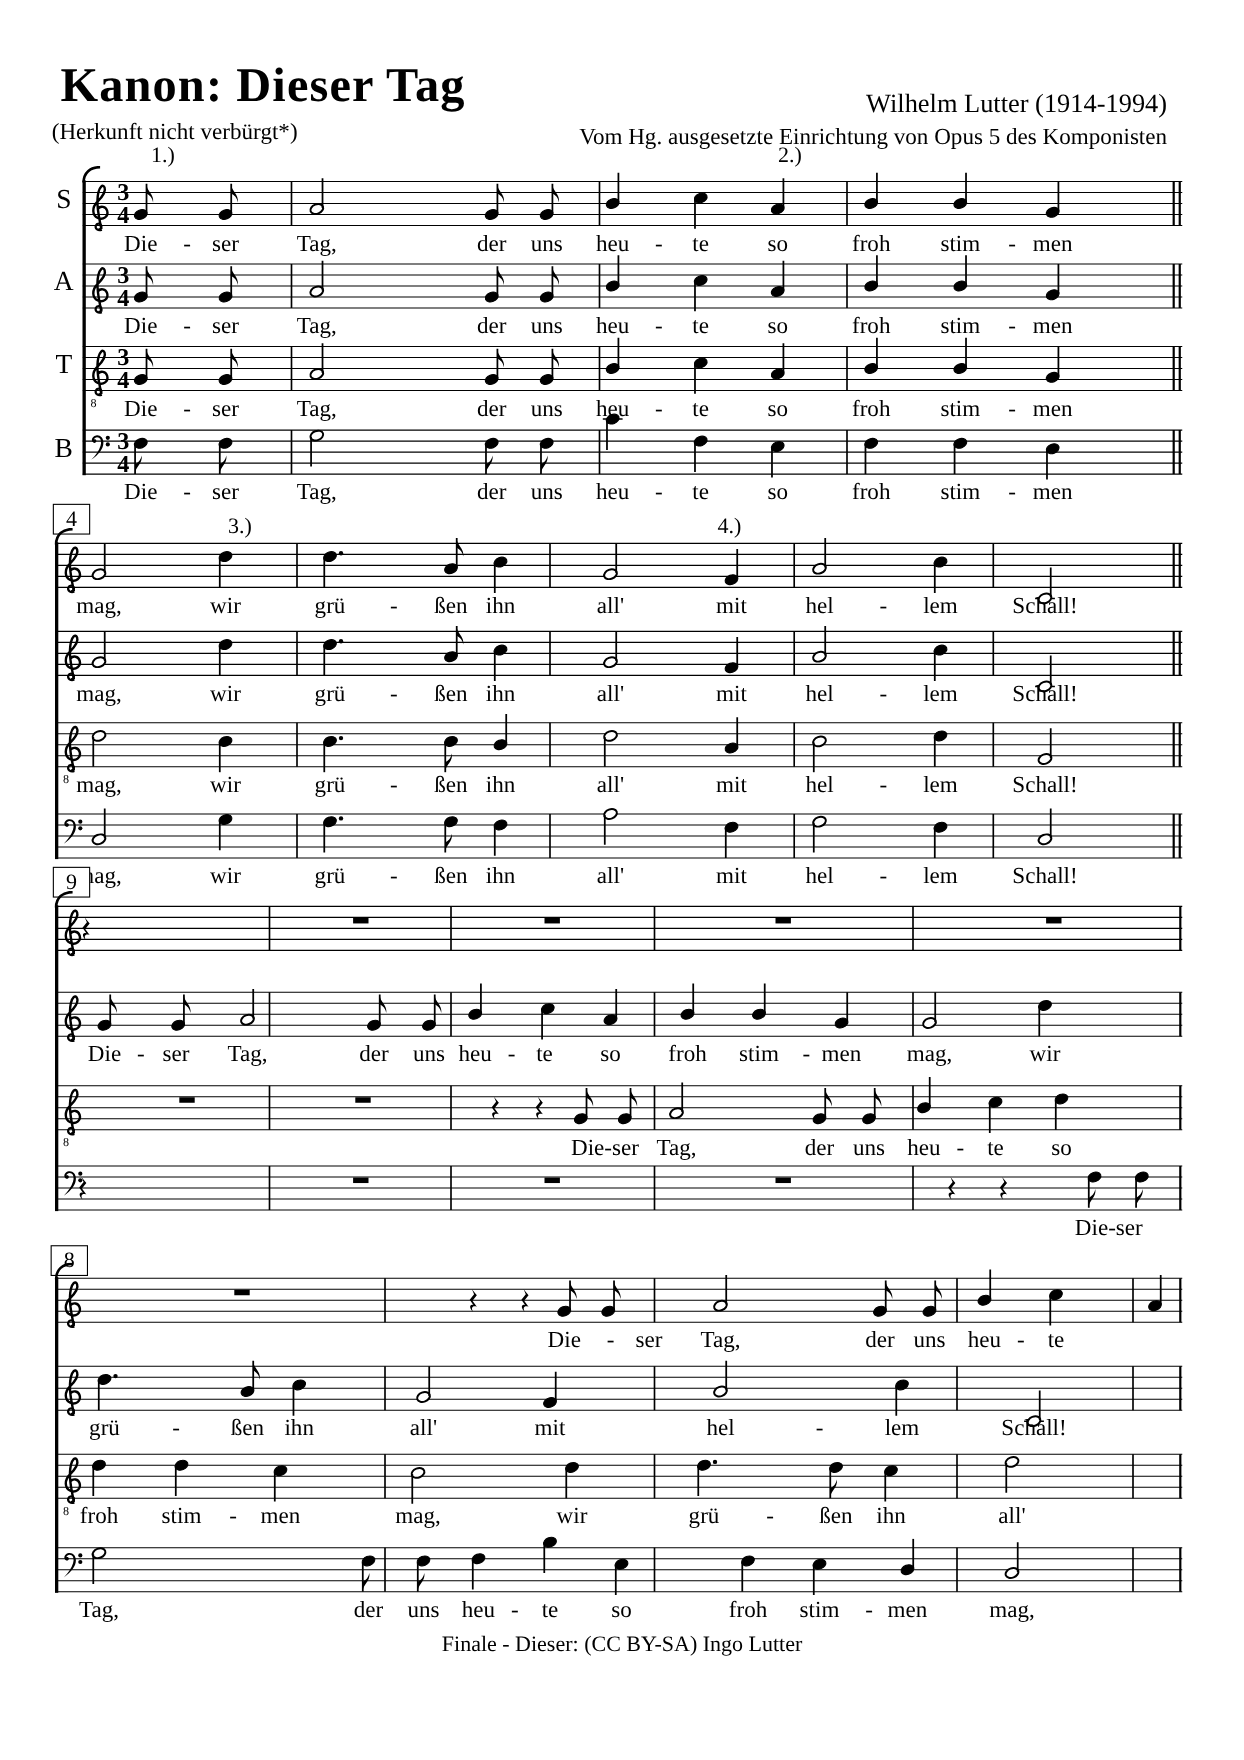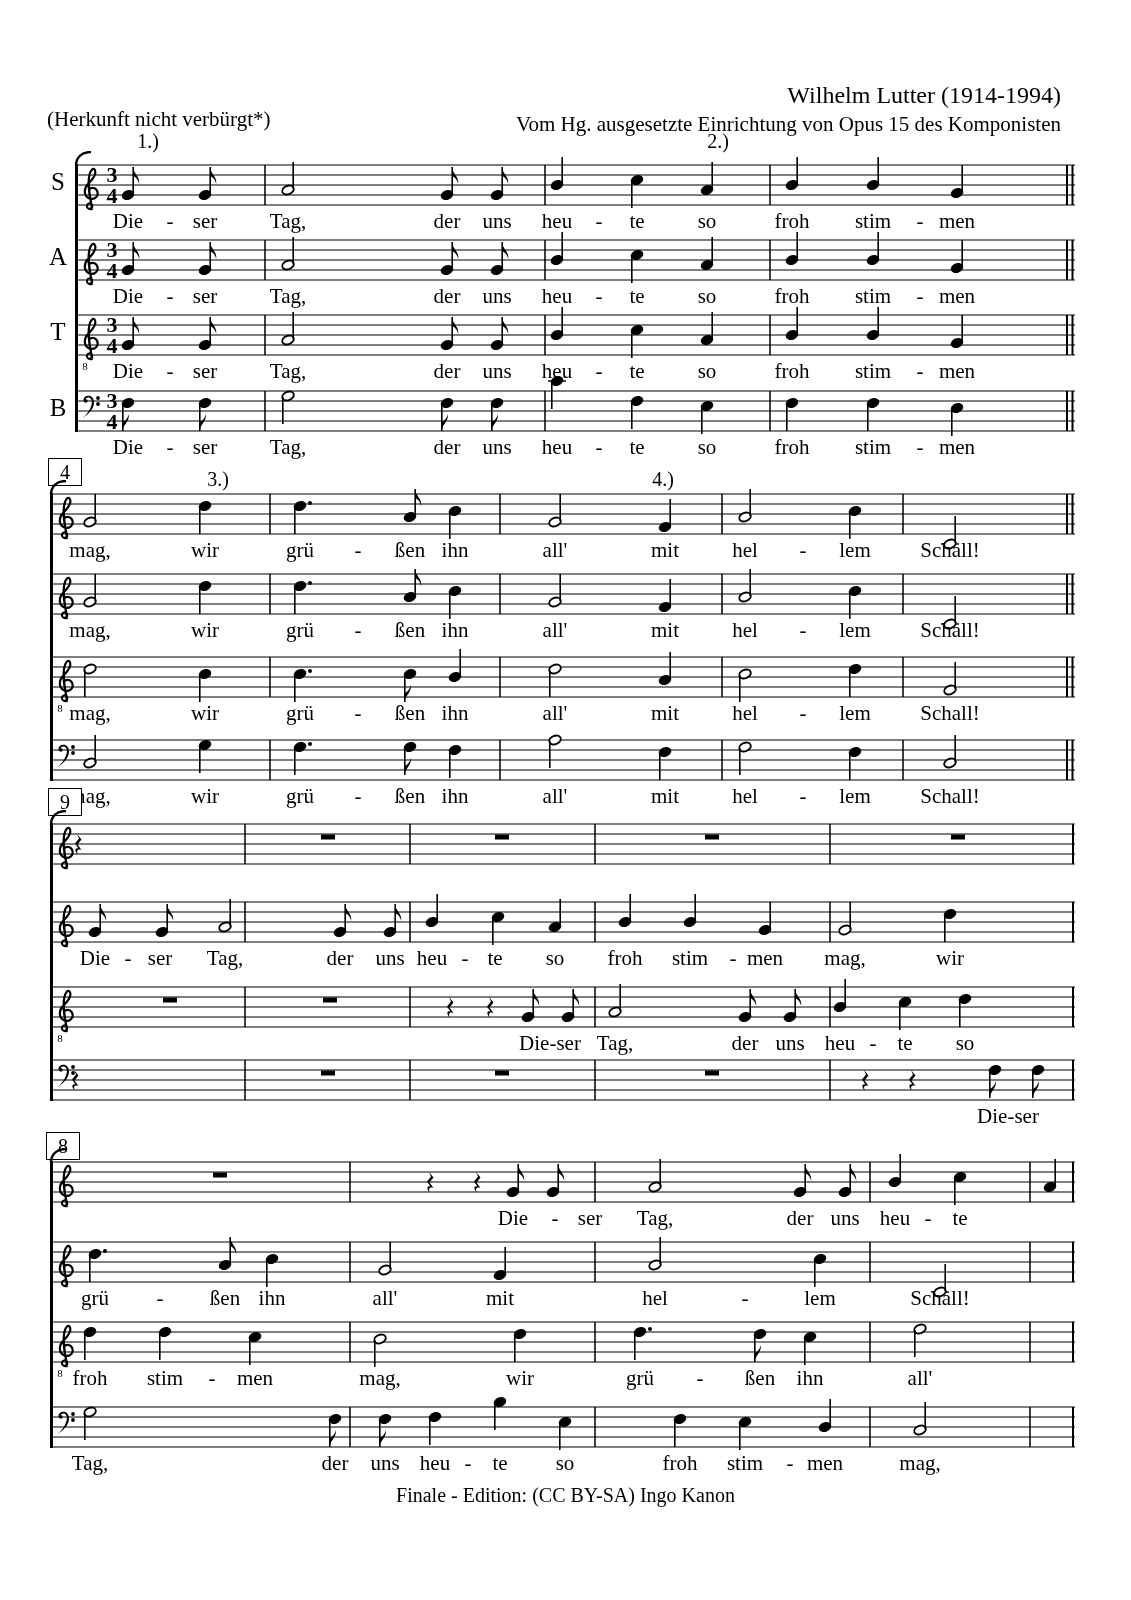--- a/index.html
+++ b/index.html
@@ -22,6 +22,7 @@
 <body>
 
 <div id="page">
+  <div id="title" class="abs" style="left:55px;top:52px;">Kanon: Dieser Tag</div>
   <div id="composer" class="abs" style="right:70px;top:82px;">Wilhelm Lutter (1914-1994)</div>
   <div class="subnote abs" style="left:47px;top:107px;text-align:center;">(Herkunft nicht verbürgt*)</div>
   <div class="subnote abs" style="right:70px;top:112px;">Vom Hg. ausgesetzte Einrichtung von Opus 15 des Komponisten</div>

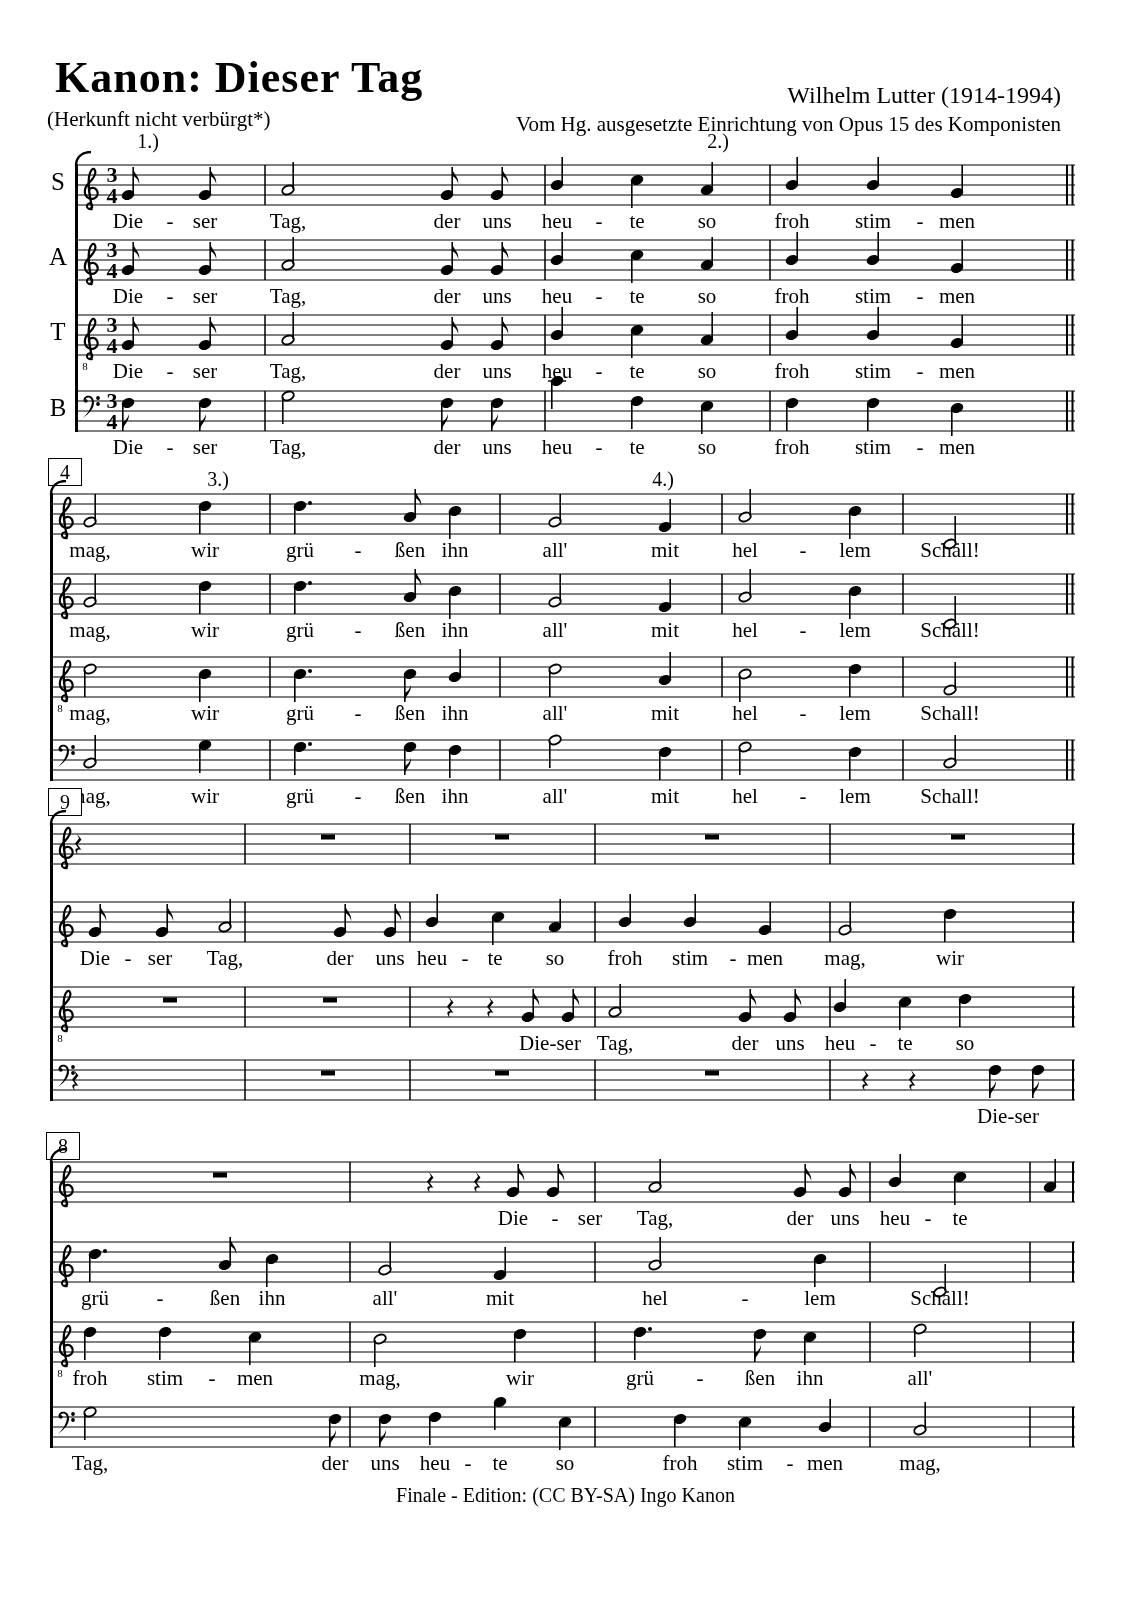--- a/index.html
+++ b/index.html
@@ -25,7 +25,7 @@
   <div id="title" class="abs" style="left:55px;top:52px;">Kanon: Dieser Tag</div>
   <div id="composer" class="abs" style="right:70px;top:82px;">Wilhelm Lutter (1914-1994)</div>
   <div class="subnote abs" style="left:47px;top:107px;text-align:center;">(Herkunft nicht verbürgt*)</div>
-  <div class="subnote abs" style="right:70px;top:112px;">Vom Hg. ausgesetzte Einrichtung von Opus 15 des Komponisten</div>
+  <div class="subnote abs" style="right:70px;top:112px;">Vom Hg. ausgesetzte Einrichtung von Opus 5 des Komponisten</div>
 
   <div id="score">
       <div class="marker" style="left: 148px; top: 130px;">1.)</div>

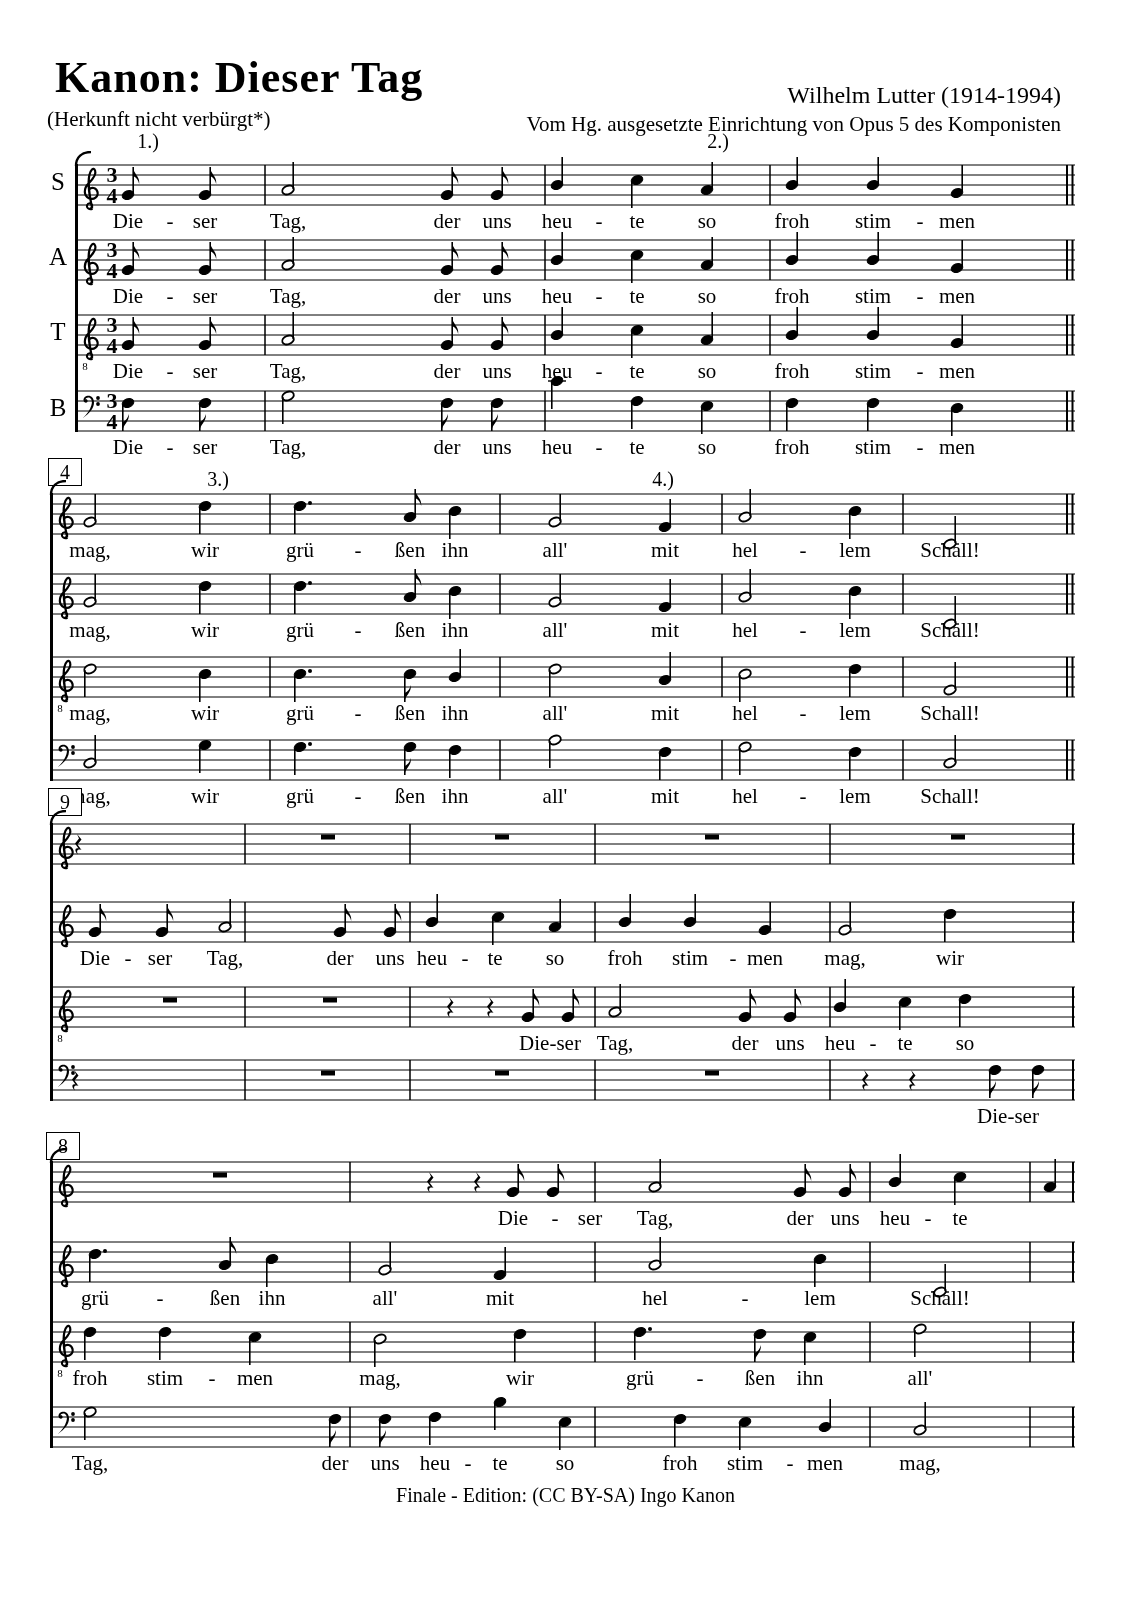--- a/index.html
+++ b/index.html
@@ -1138,7 +1138,7 @@
       <div class="lyric" style="left: 920px; top: 1451px;">mag,</div>
     </div>
 
-  <div id="footer" class="abs" style="top:1484px;">Finale - Edition: (CC BY-SA) Ingo Kanon</div>
+  <div id="footer" class="abs" style="top:1484px;">Finale - Dieser: (CC BY-SA) Ingo Lutter</div>
 </div>
 
 </body></html>

